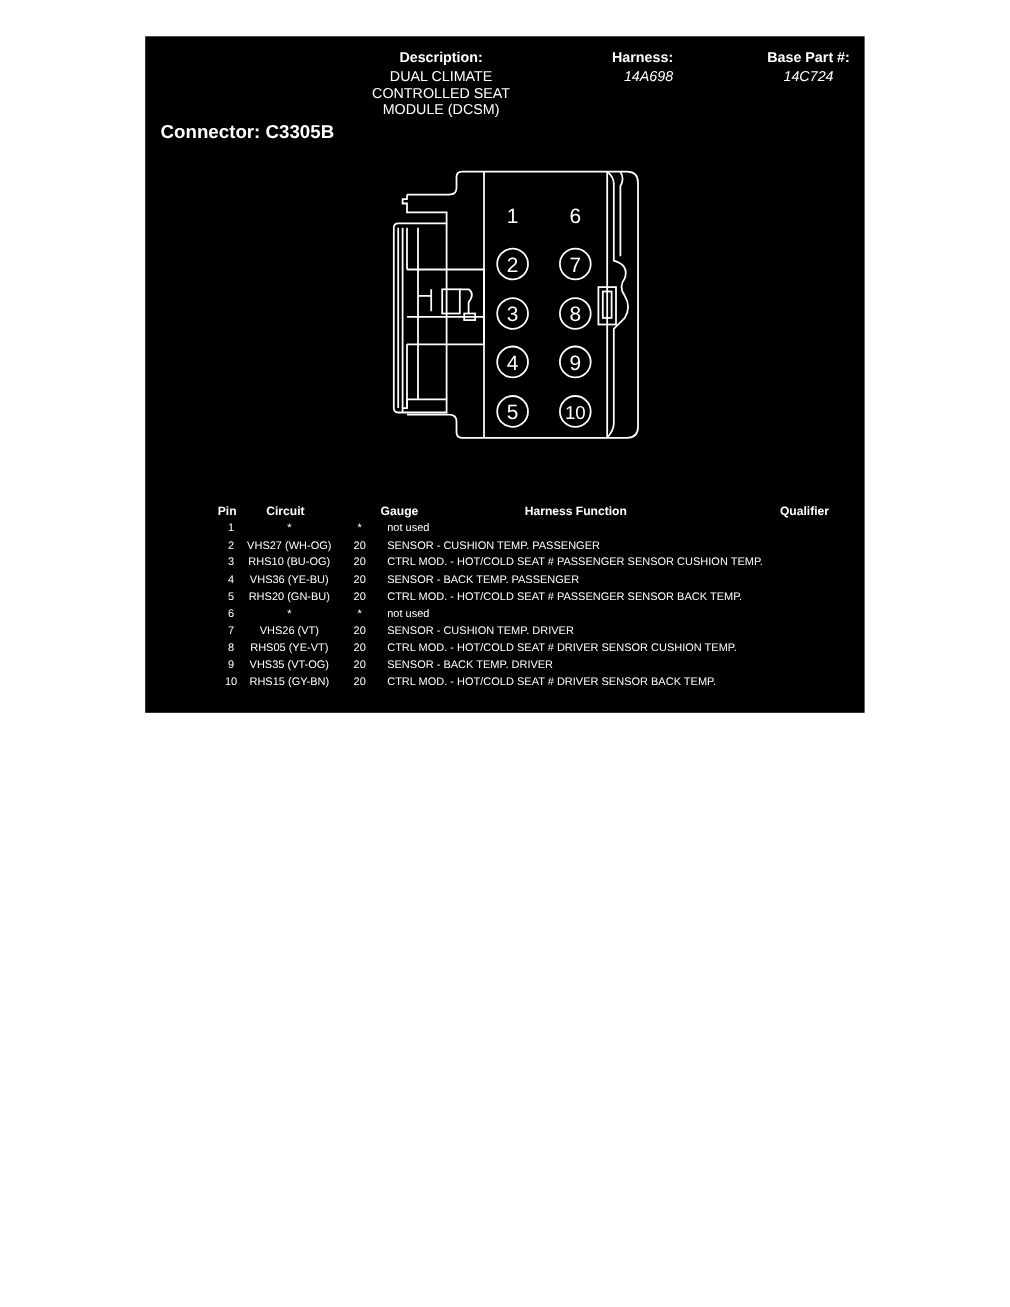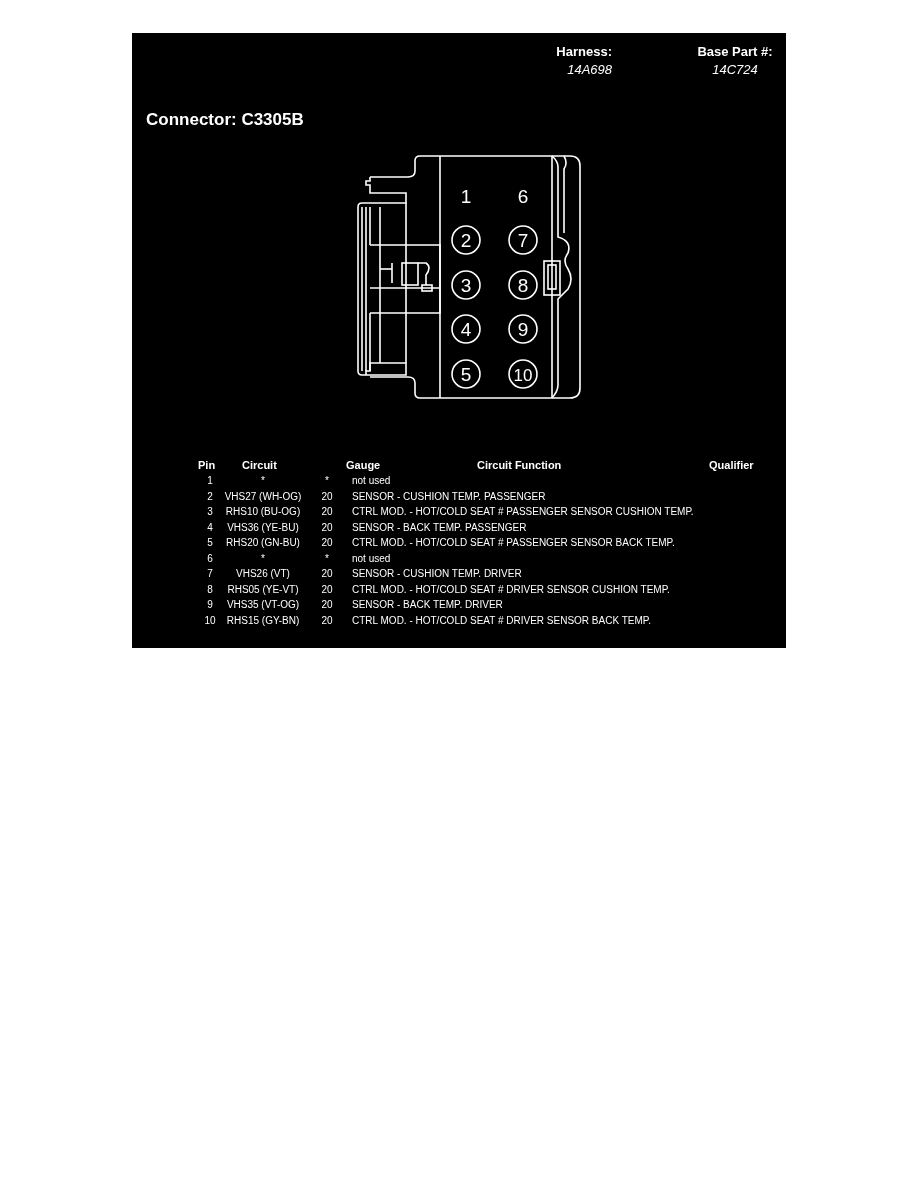--- a/index.html
+++ b/index.html
@@ -32,6 +32,14 @@
 
   <div class="abs connector-title">Connector: C3305B</div>
 
+  <div class="abs desc col-head">
+    <div class="hdr-bold">Description:</div>
+    <div class="val">
+      <div>DUAL CLIMATE</div>
+      <div>CONTROLLED SEAT</div>
+      <div>MODULE (DCSM)</div>
+    </div>
+  </div>
 
   <div class="abs harness col-head">
     <div class="hdr-bold">Harness:</div>

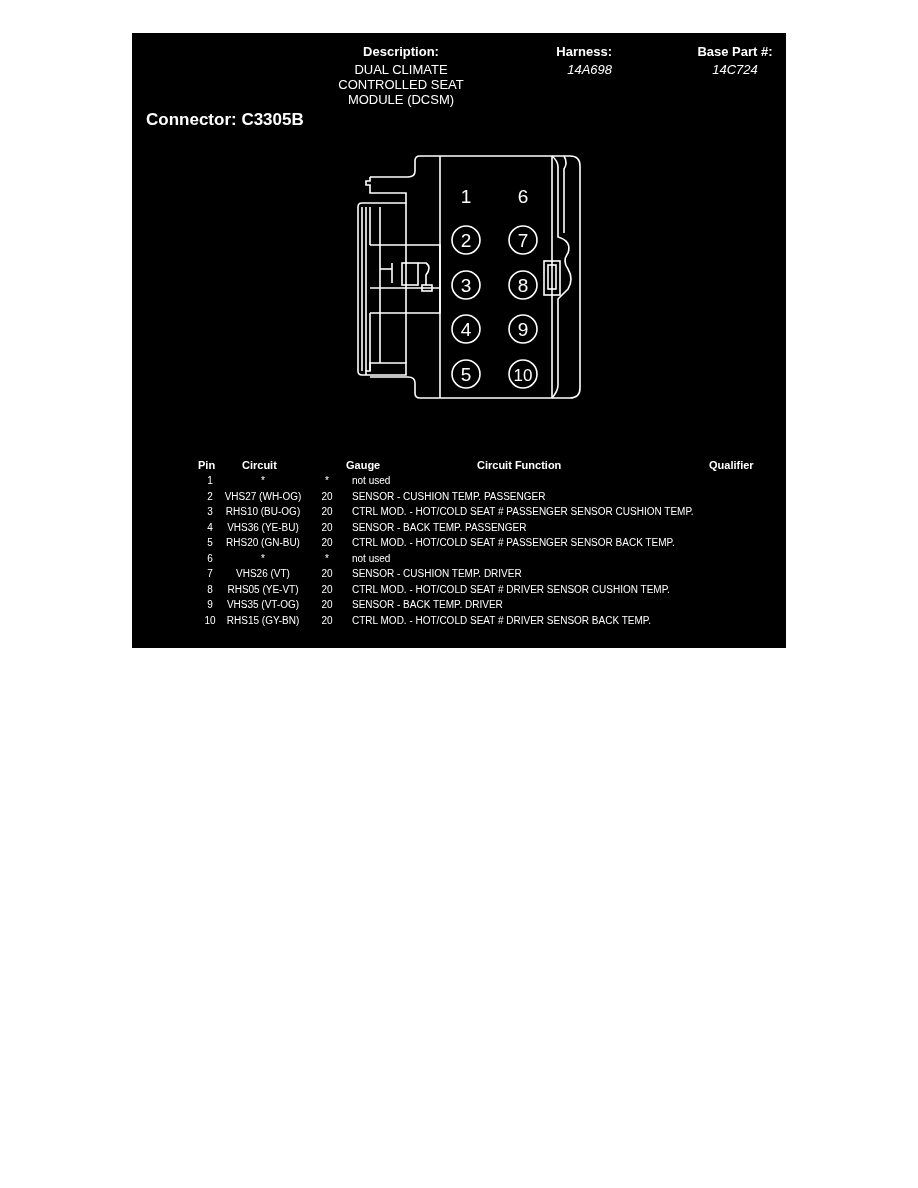--- a/index.html
+++ b/index.html
@@ -112,7 +112,7 @@
       <span style="left:6px;">Pin</span>
       <span style="left:50px;text-align:center;">Circuit</span>
       <span style="left:114px;margin-left:40px;">Gauge</span>
-      <span style="left:285px;">Circuit Function</span>
+      <span style="left:285px;">Harness Function</span>
       <span style="left:517px;">Qualifier</span>
     </div>
 

